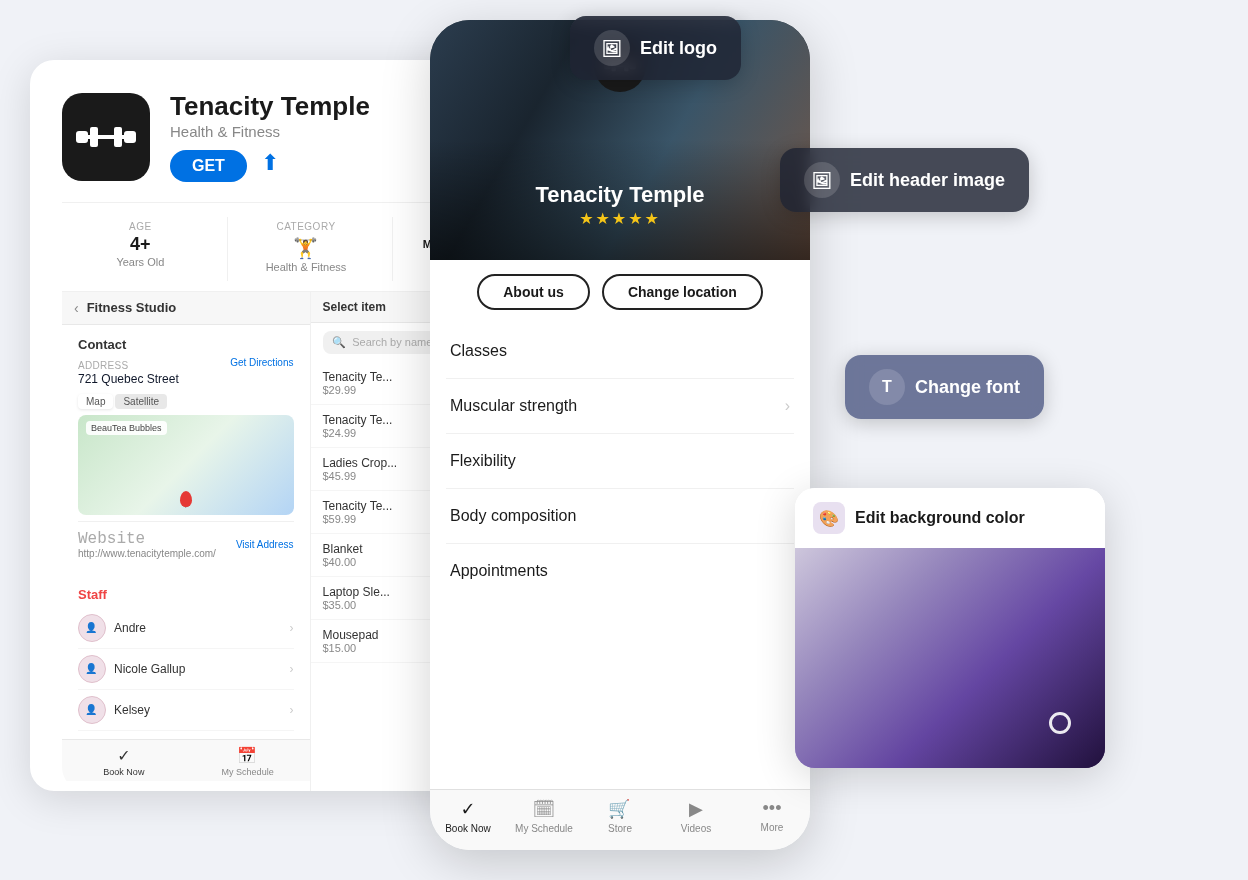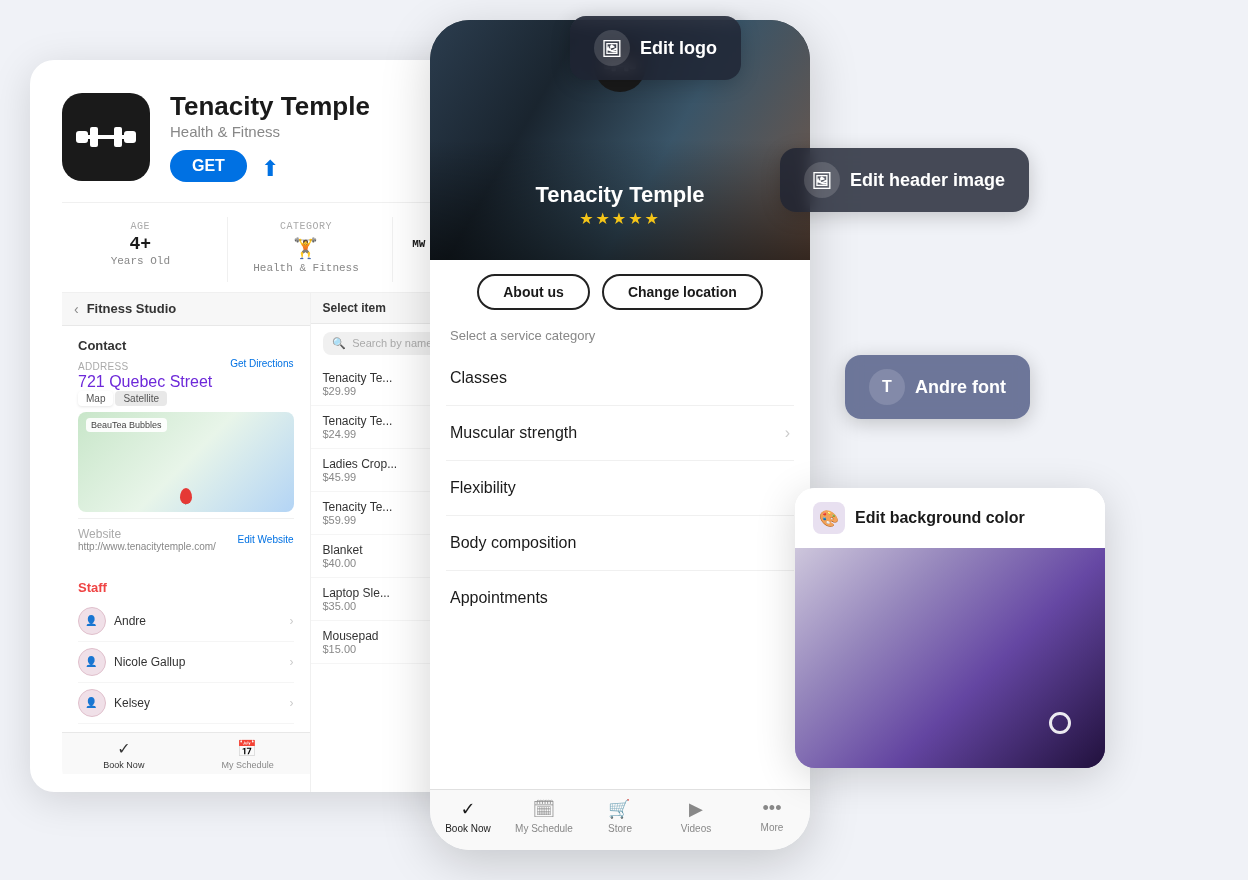--- a/index.html
+++ b/index.html
@@ -56,7 +56,7 @@
     }
     .app-actions {
       display: flex;
-      align-items: flex-end;
+      align-items: flex-start;
       gap: 14px;
       margin-top: 10px;
     }

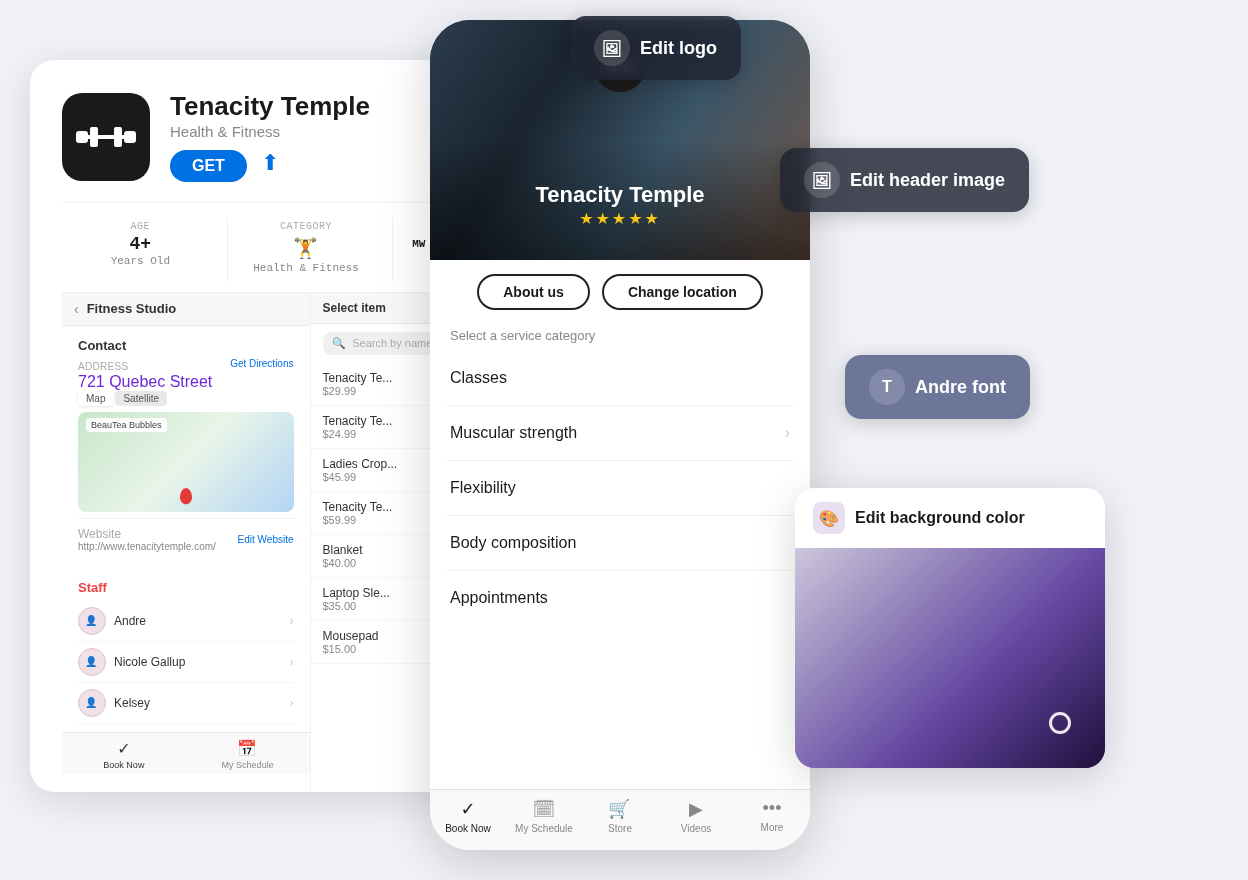--- a/index.html
+++ b/index.html
@@ -83,7 +83,6 @@
       text-align: center;
       border-right: 1px solid #f0f0f0;
       padding: 4px 8px 8px 0;
-      font-family: Liberation Mono, monospace;
     }
     .meta-item:last-child { border-right: none; }
     .meta-label { font-size: 10px; color: #aaa; text-transform: uppercase; letter-spacing: 0.5px; }

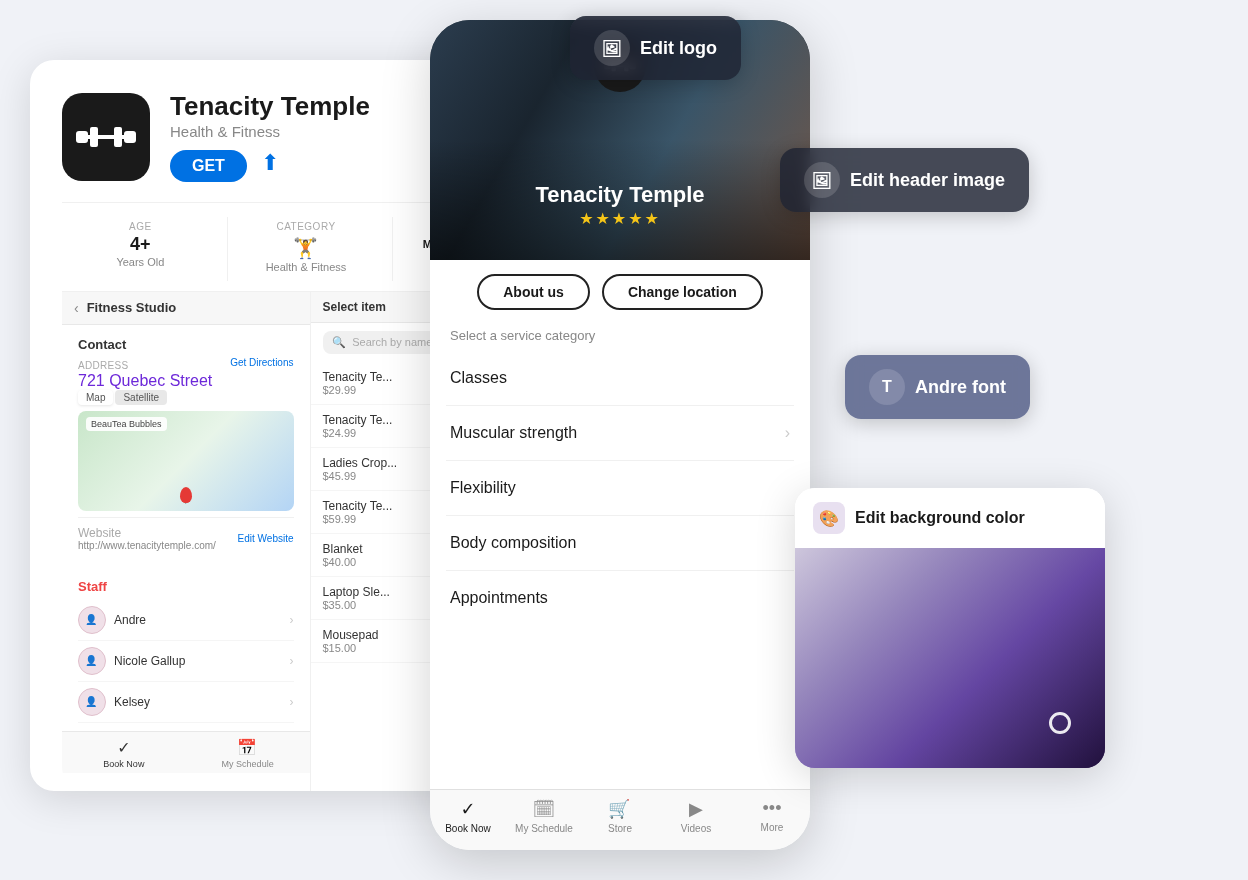--- a/index.html
+++ b/index.html
@@ -635,7 +635,6 @@
     <button class="action-btn">Change location</button>
   </div>
 
-  <div class="service-category-label">Select a service category</div>
 
   <div class="service-list">
     <div class="service-item">

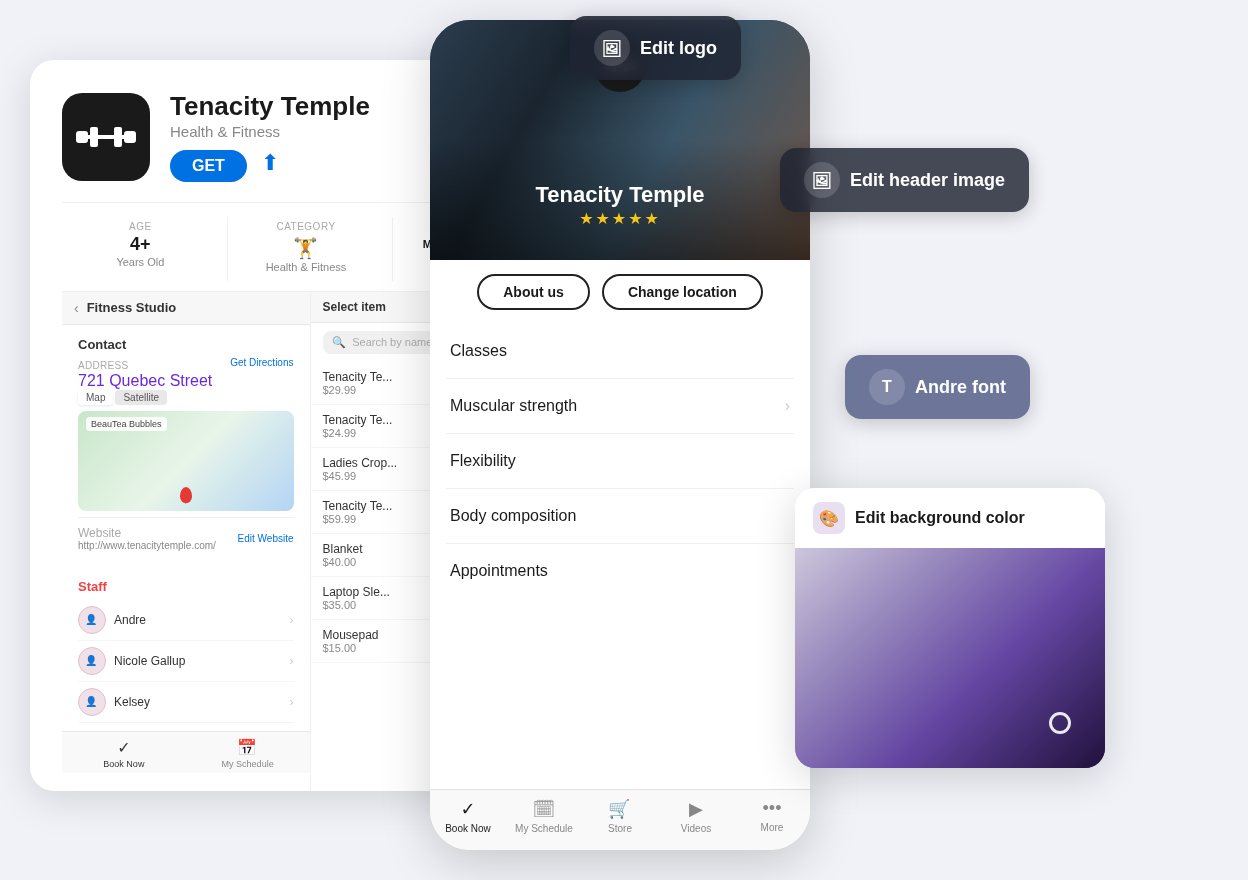--- a/index.html
+++ b/index.html
@@ -130,7 +130,7 @@
     .contact-heading { font-size: 13px; font-weight: 600; color: #333; margin-bottom: 8px; }
     .field-label { font-size: 10px; color: #aaa; text-transform: uppercase; letter-spacing: 0.3px; }
     .field-link { font-size: 11px; color: #0071e3; float: right; margin-top: -14px; text-align: right; }
-    .field-value { font-size: 16px; color: #6d28d9; margin-top: 1px; }
+    .field-value { font-size: 12px; color: #0f172a; margin-top: 1px; margin-bottom: 8px; }
 
     
     .map-mock {

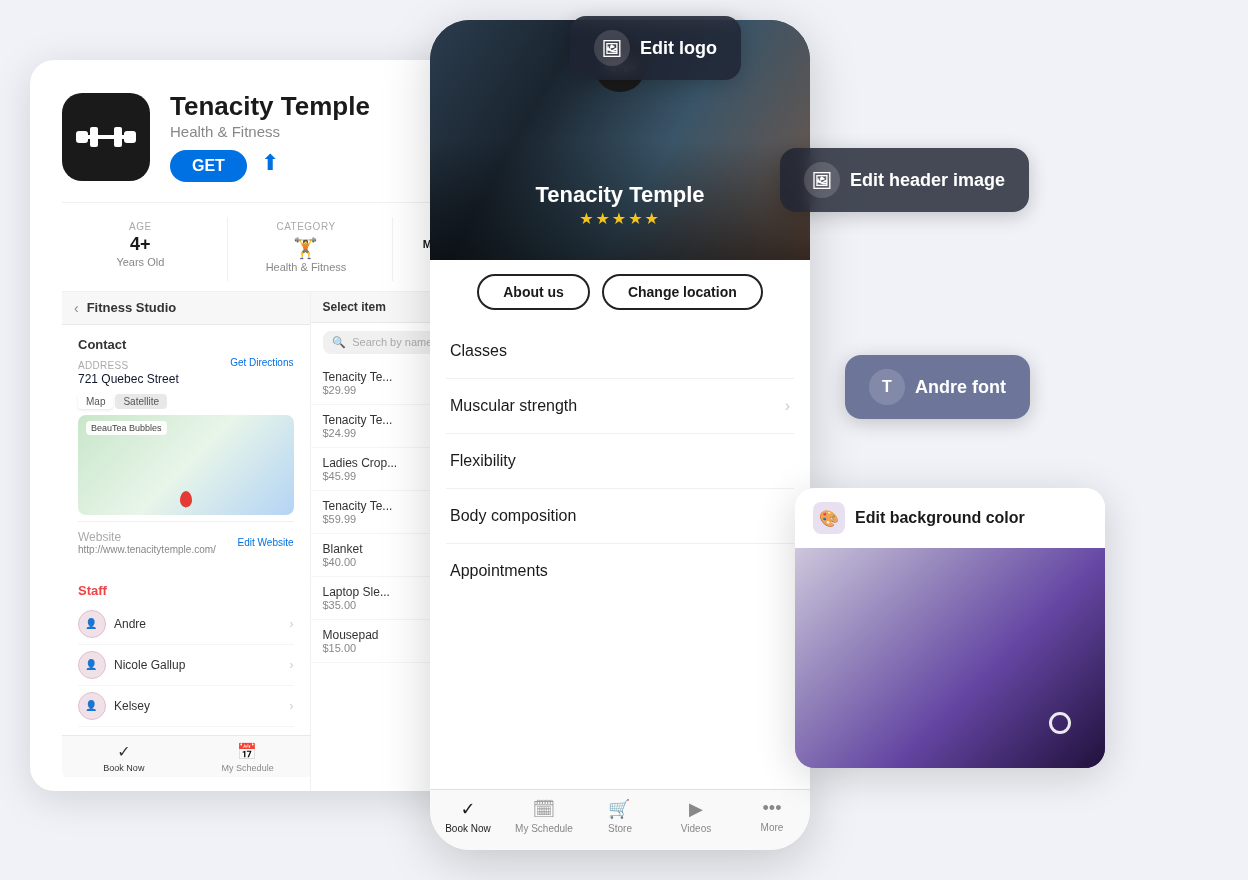--- a/index.html
+++ b/index.html
@@ -691,7 +691,7 @@
 
 <div class="floating-btn btn-change-font" style="background:rgba(90,100,140,0.88);">
   <div class="icon-circle">T</div>
-  <span>Andre font</span>
+  <span>Change font</span>
 </div>
 
 <div class="color-picker-panel">

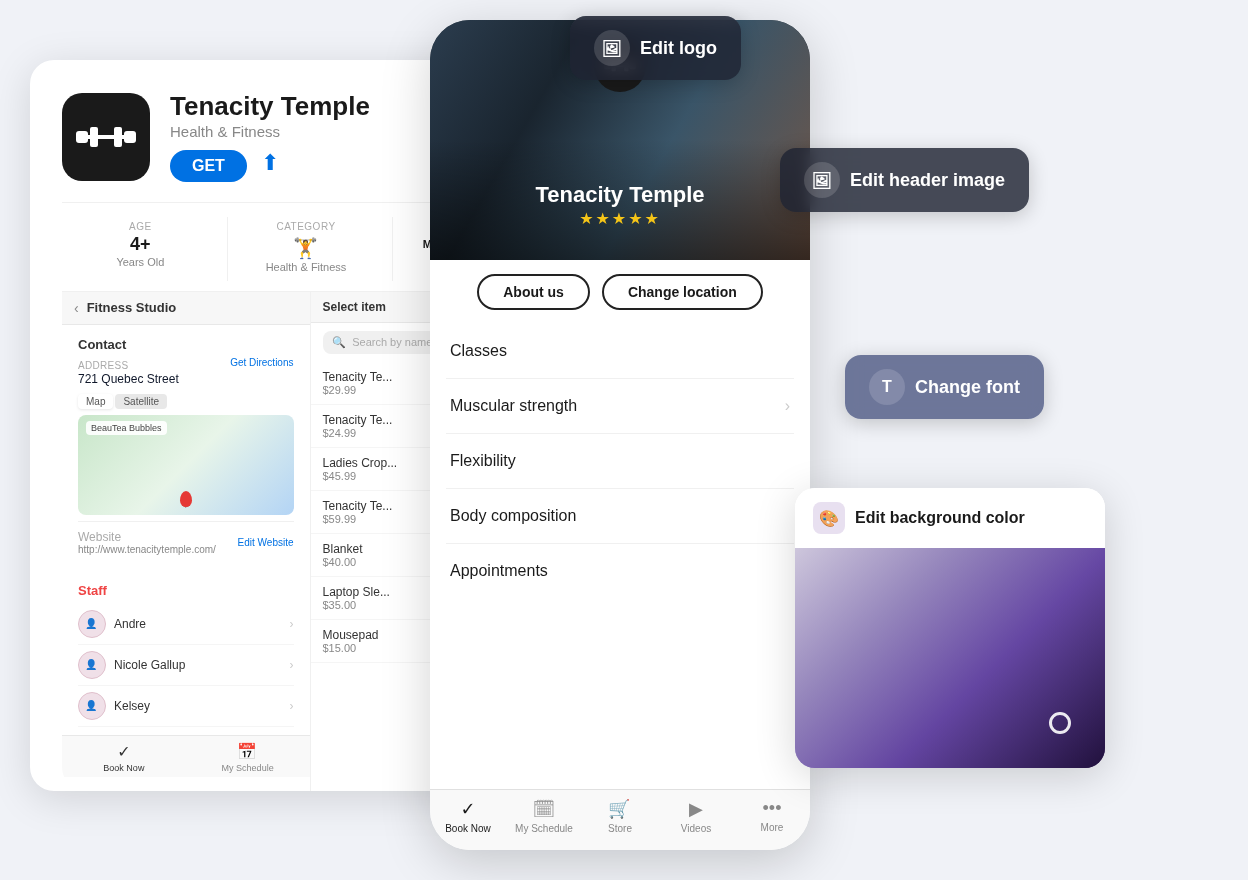--- a/index.html
+++ b/index.html
@@ -169,7 +169,7 @@
     .map-tab.active { background: #fff; box-shadow: 0 1px 3px rgba(0,0,0,0.1); }
 
     .website-row { display: flex; justify-content: space-between; align-items: center; padding: 8px 0; border-top: 1px solid #f0f0f0; margin-top: 4px; }
-    .website-label { font-size: 12px; color: #aaa; }
+    .website-label { font-size: 16px; color: #aaa; font-family: Liberation Mono, monospace; }
     .website-link { font-size: 10px; color: #0071e3; }
     .website-url { font-size: 10px; color: #888; }
 

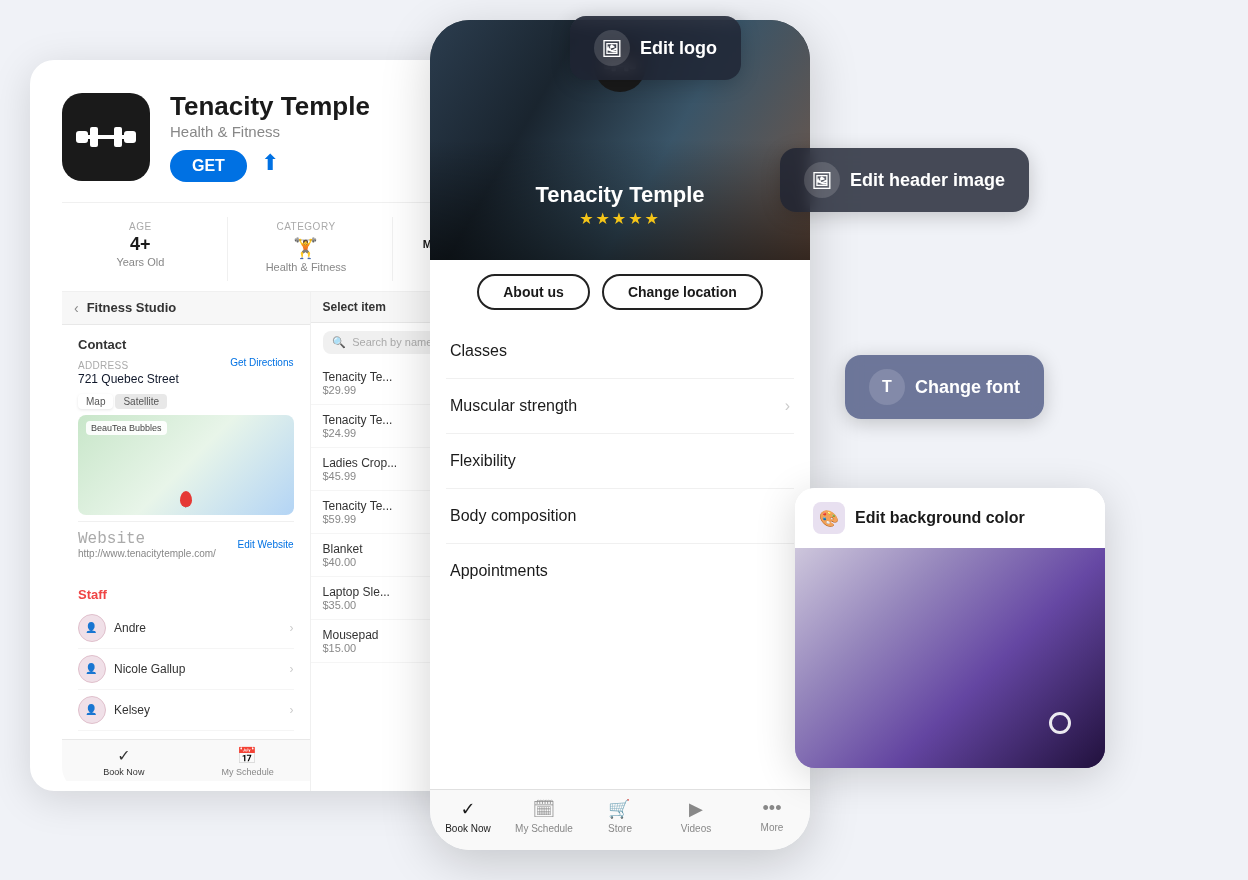--- a/index.html
+++ b/index.html
@@ -536,7 +536,7 @@
             <div class="website-label">Website</div>
             <div class="website-url">http://www.tenacitytemple.com/</div>
           </div>
-          <div class="website-link">Edit Website</div>
+          <div class="website-link">Visit Address</div>
         </div>
       </div>
       <div class="staff-section">

